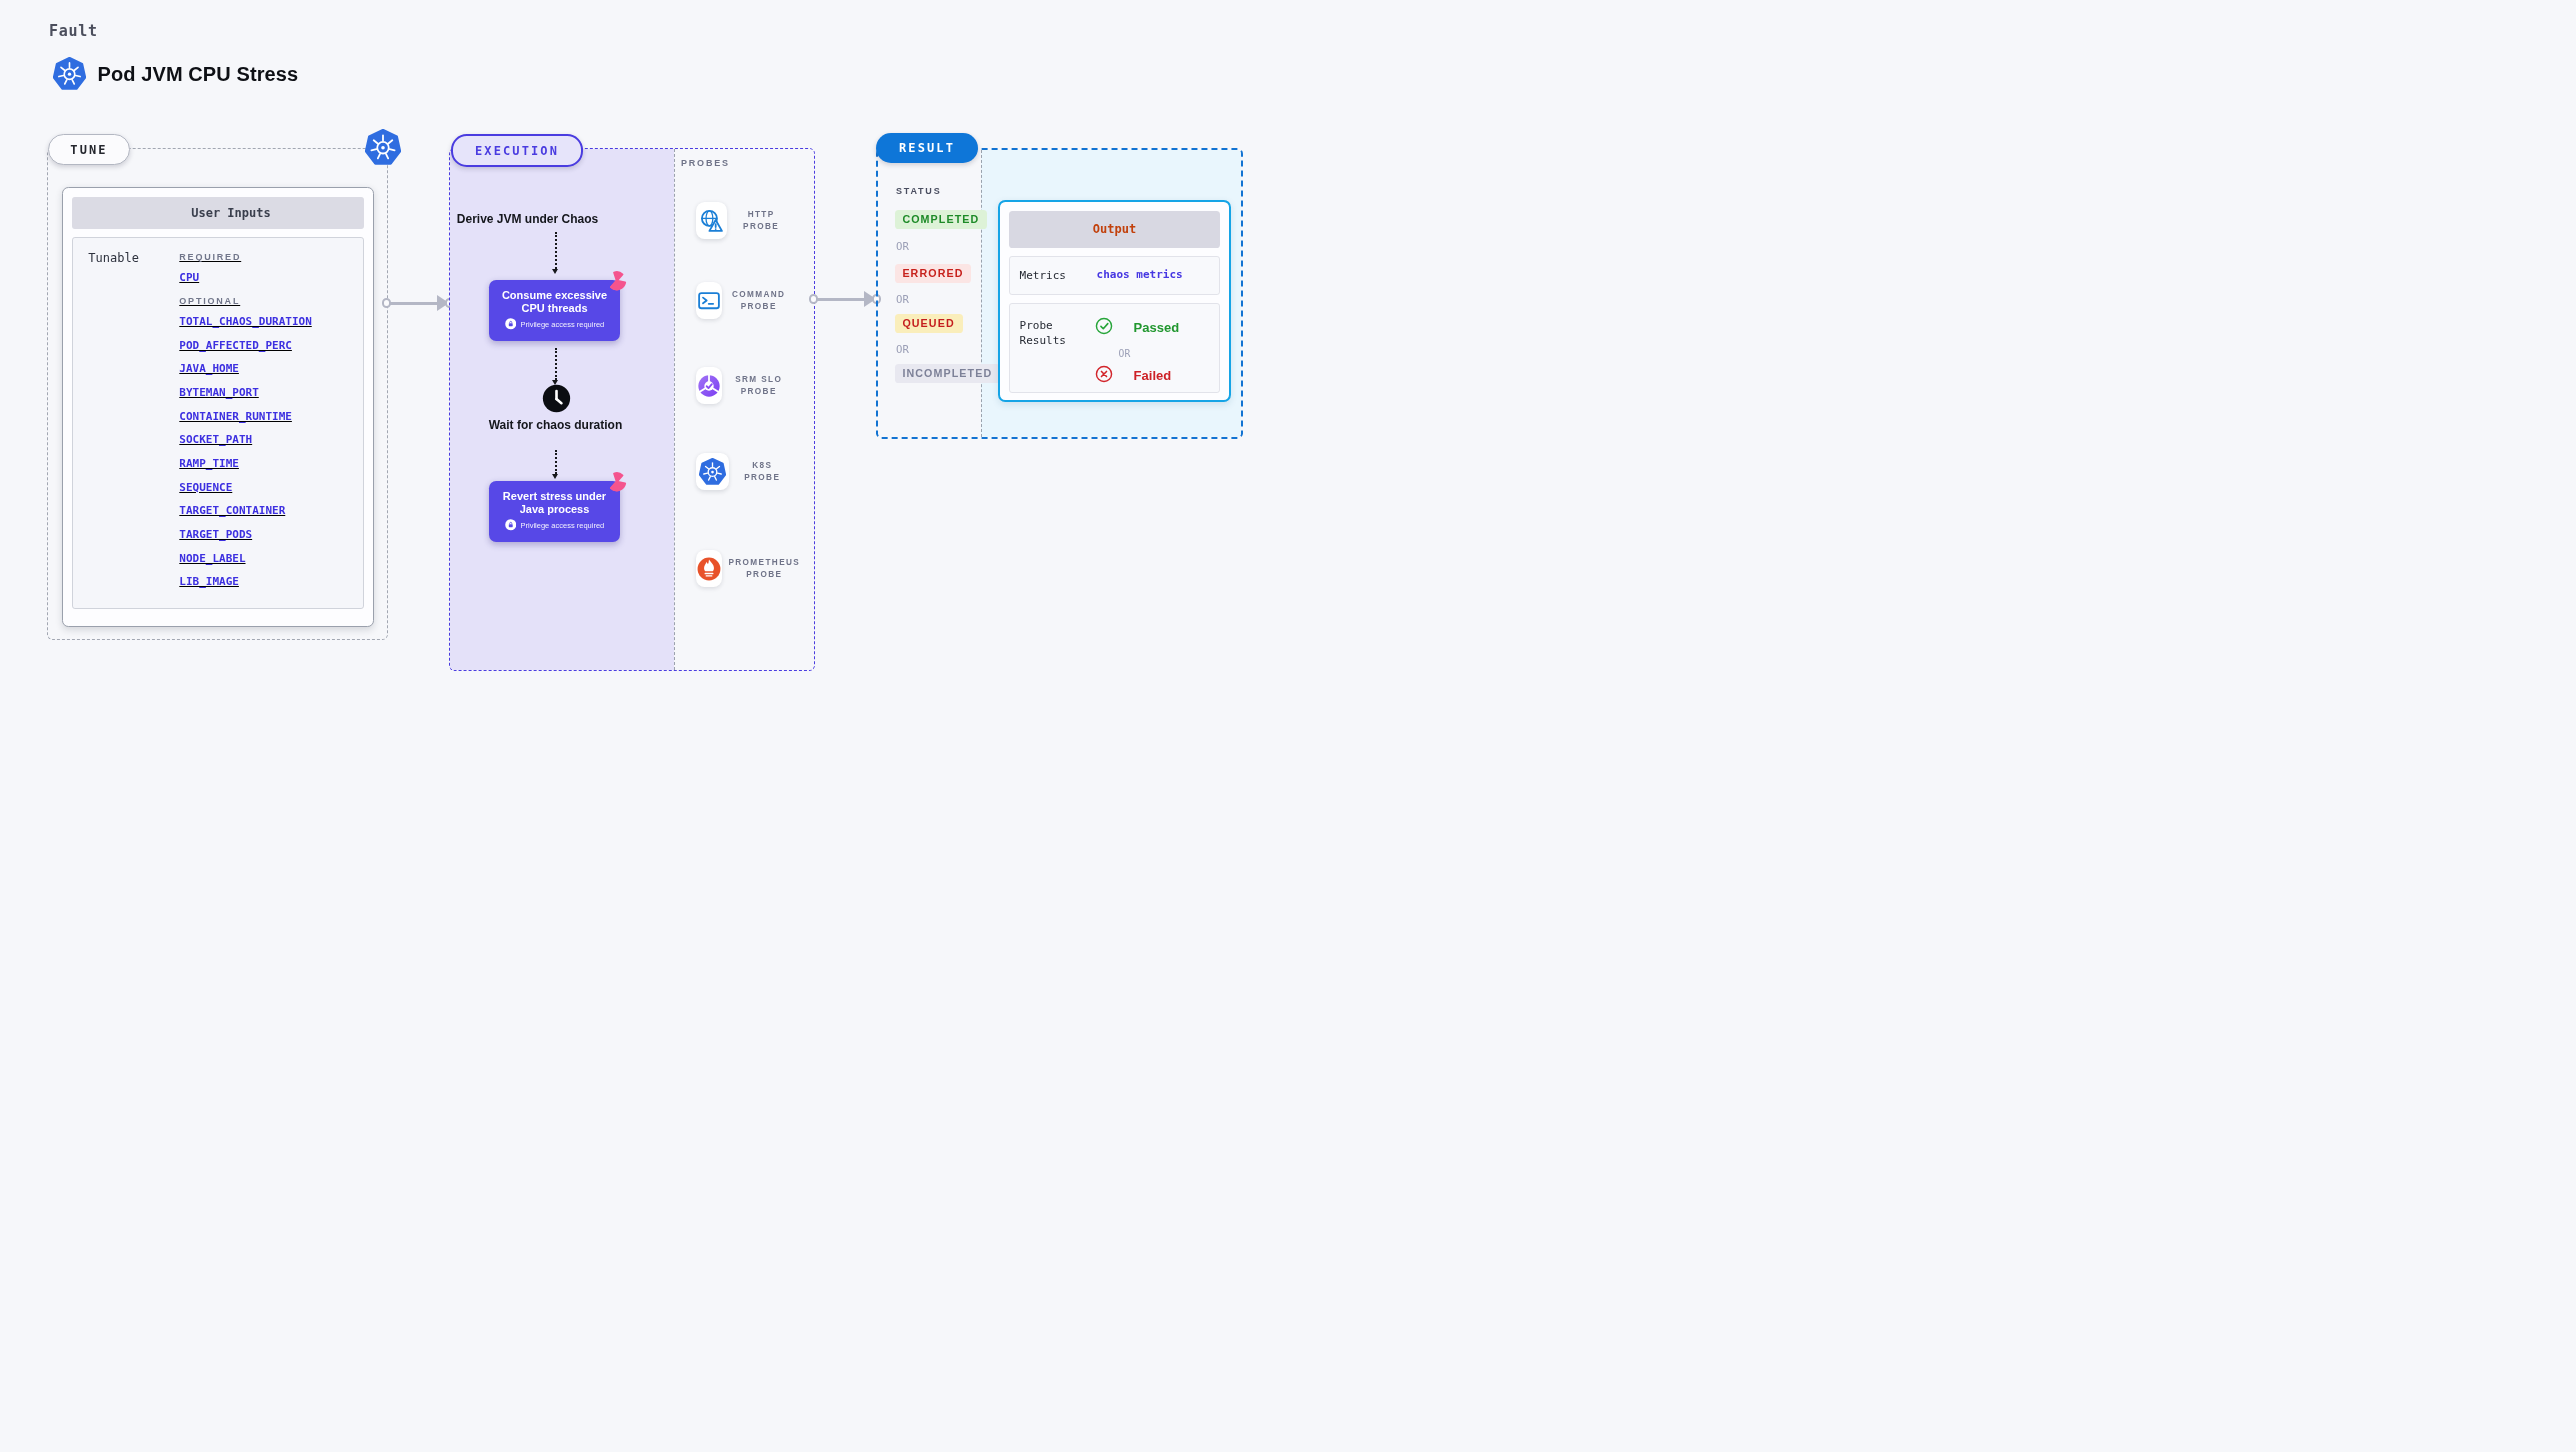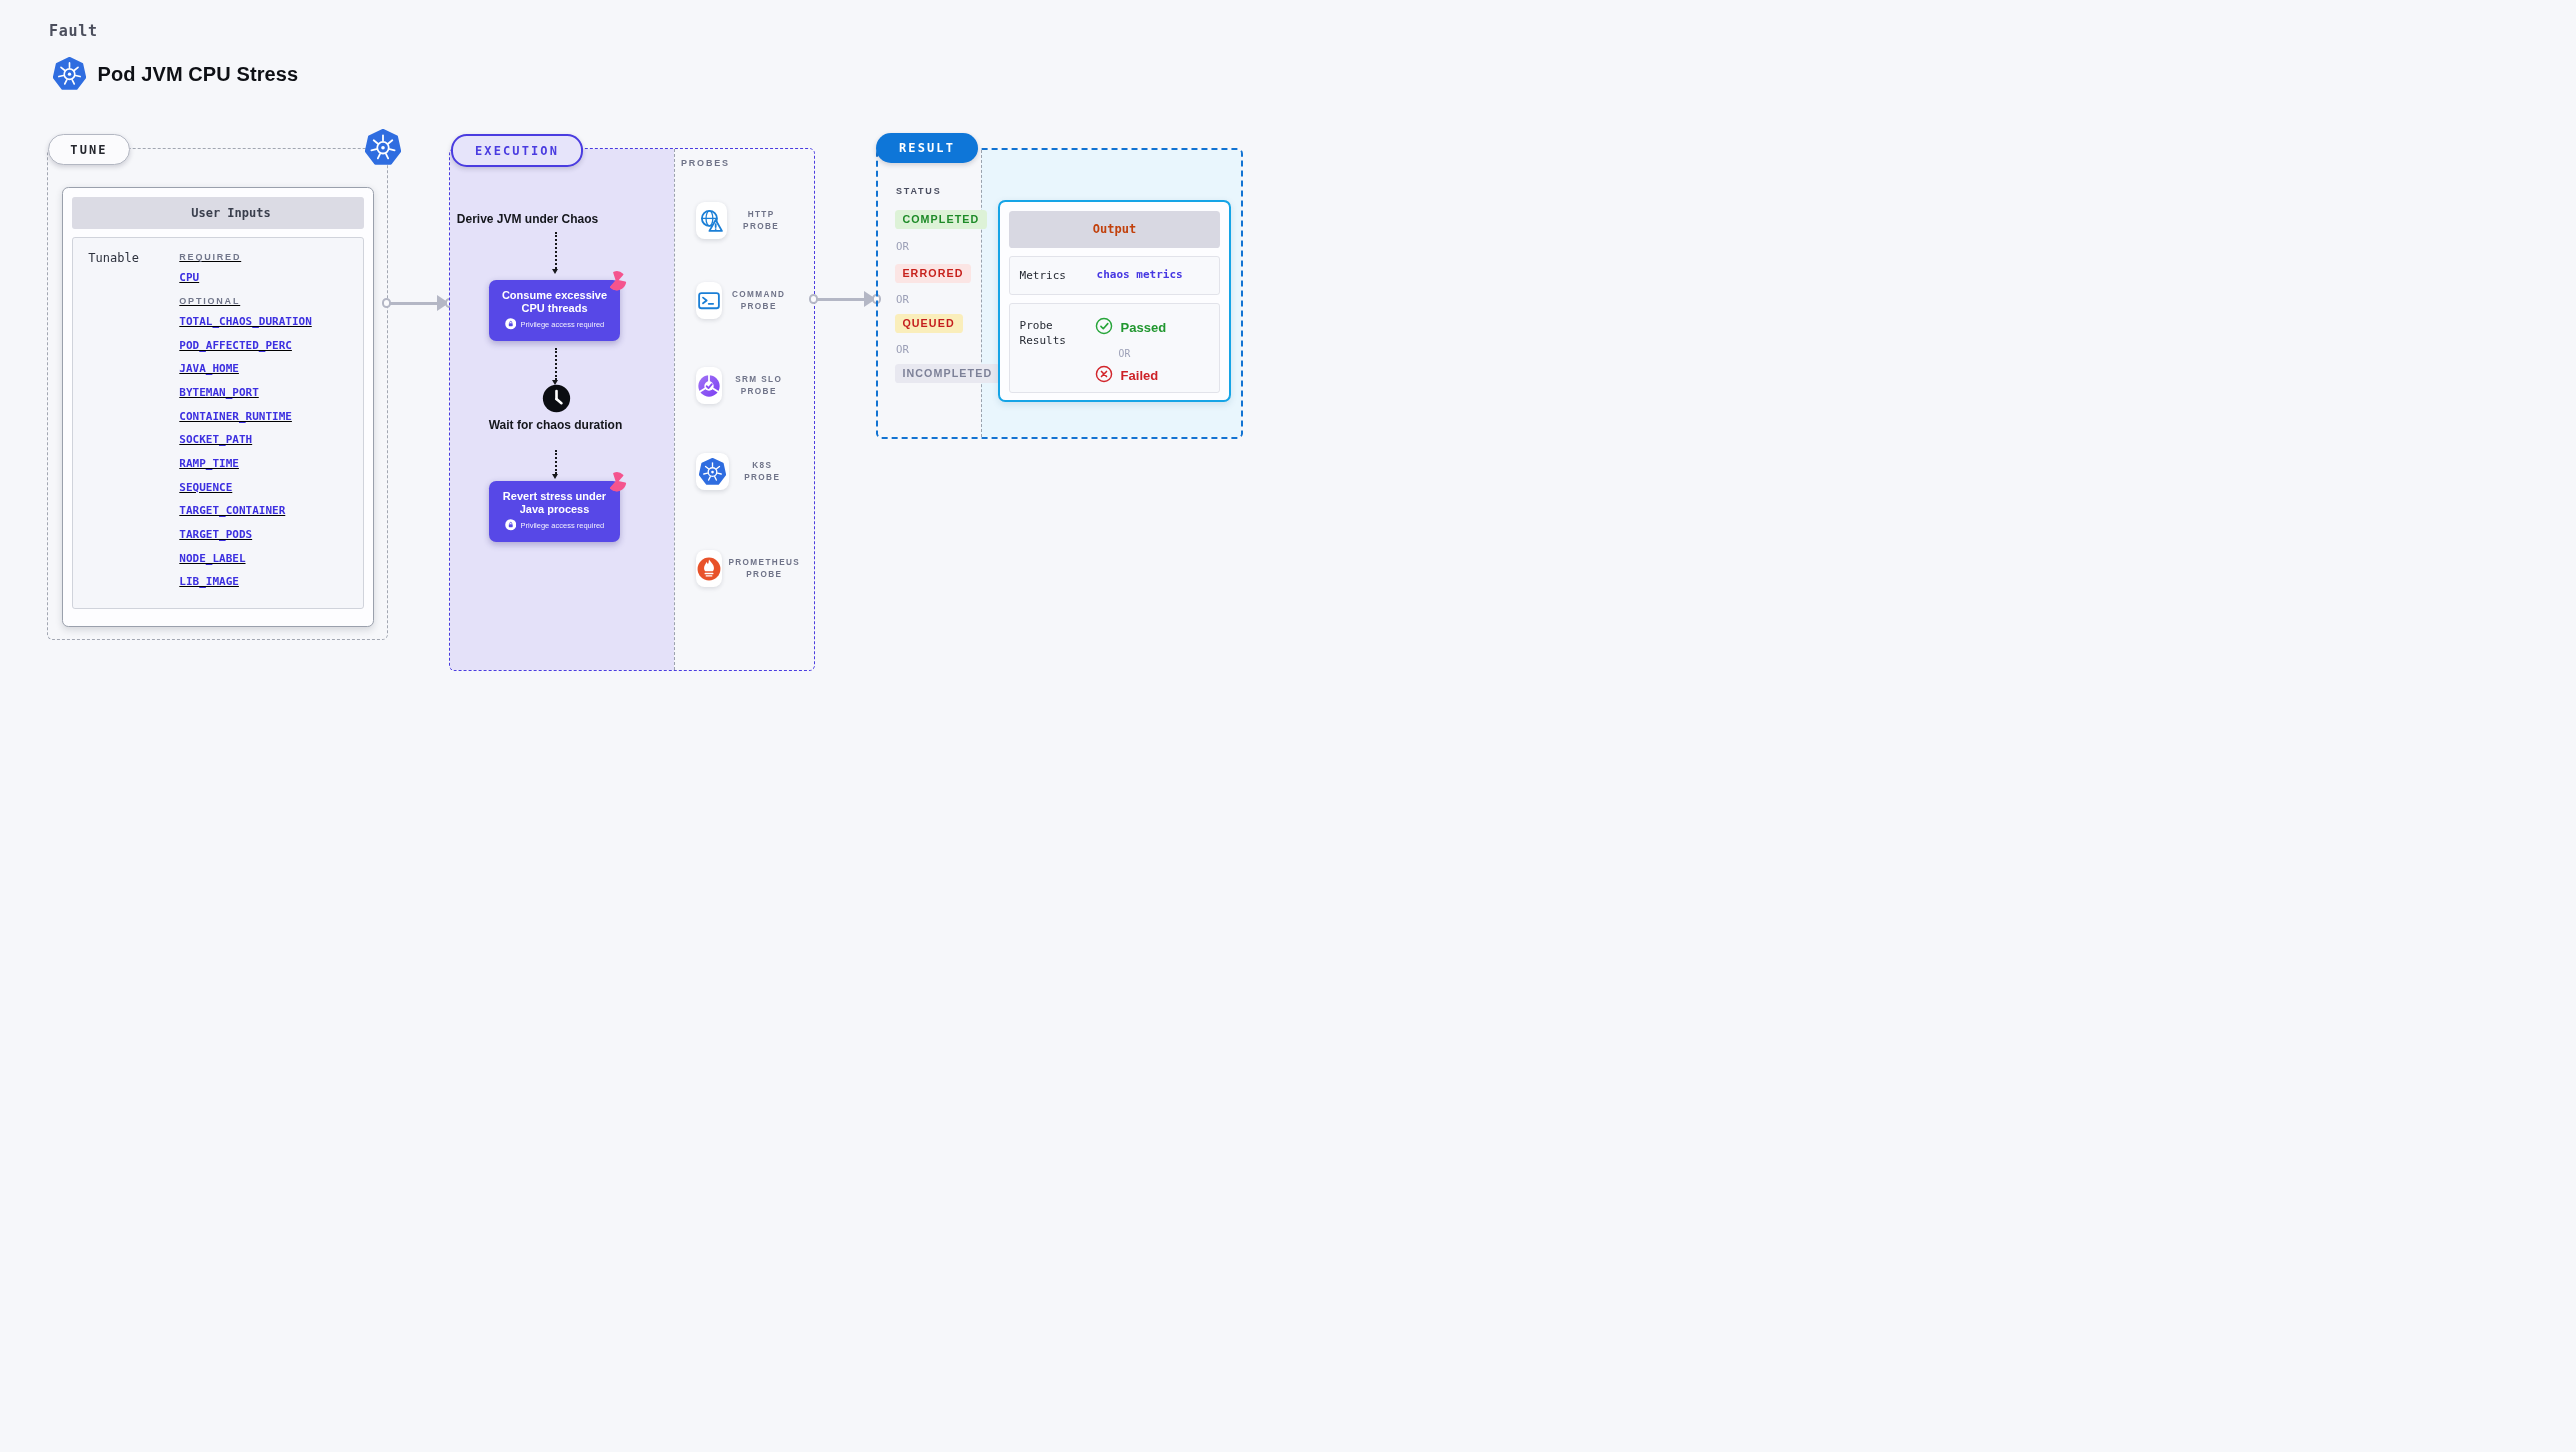--- a/index.html
+++ b/index.html
@@ -89,7 +89,7 @@
   .row-probe{top:101px;height:88px;}
   .out-label{position:absolute;left:10px;font-size:11px;color:#262a33;line-height:15px;}
   .metrics-value{position:absolute;left:87px;top:10.7px;font-size:11px;font-weight:600;color:#4637e2;cursor:pointer;}
-  .pf-row{position:absolute;display:flex;align-items:center;gap:8px;}
+  .pf-row{position:absolute;display:flex;align-items:center;gap:21px;}
   .pf-text-pass{font-size:13px;font-weight:700;color:#21972f;}
   .pf-text-fail{font-size:13px;font-weight:700;color:#cd2127;}
   .out-or{position:absolute;left:109px;top:44px;font-size:9.7px;color:#9b9fb6;}

